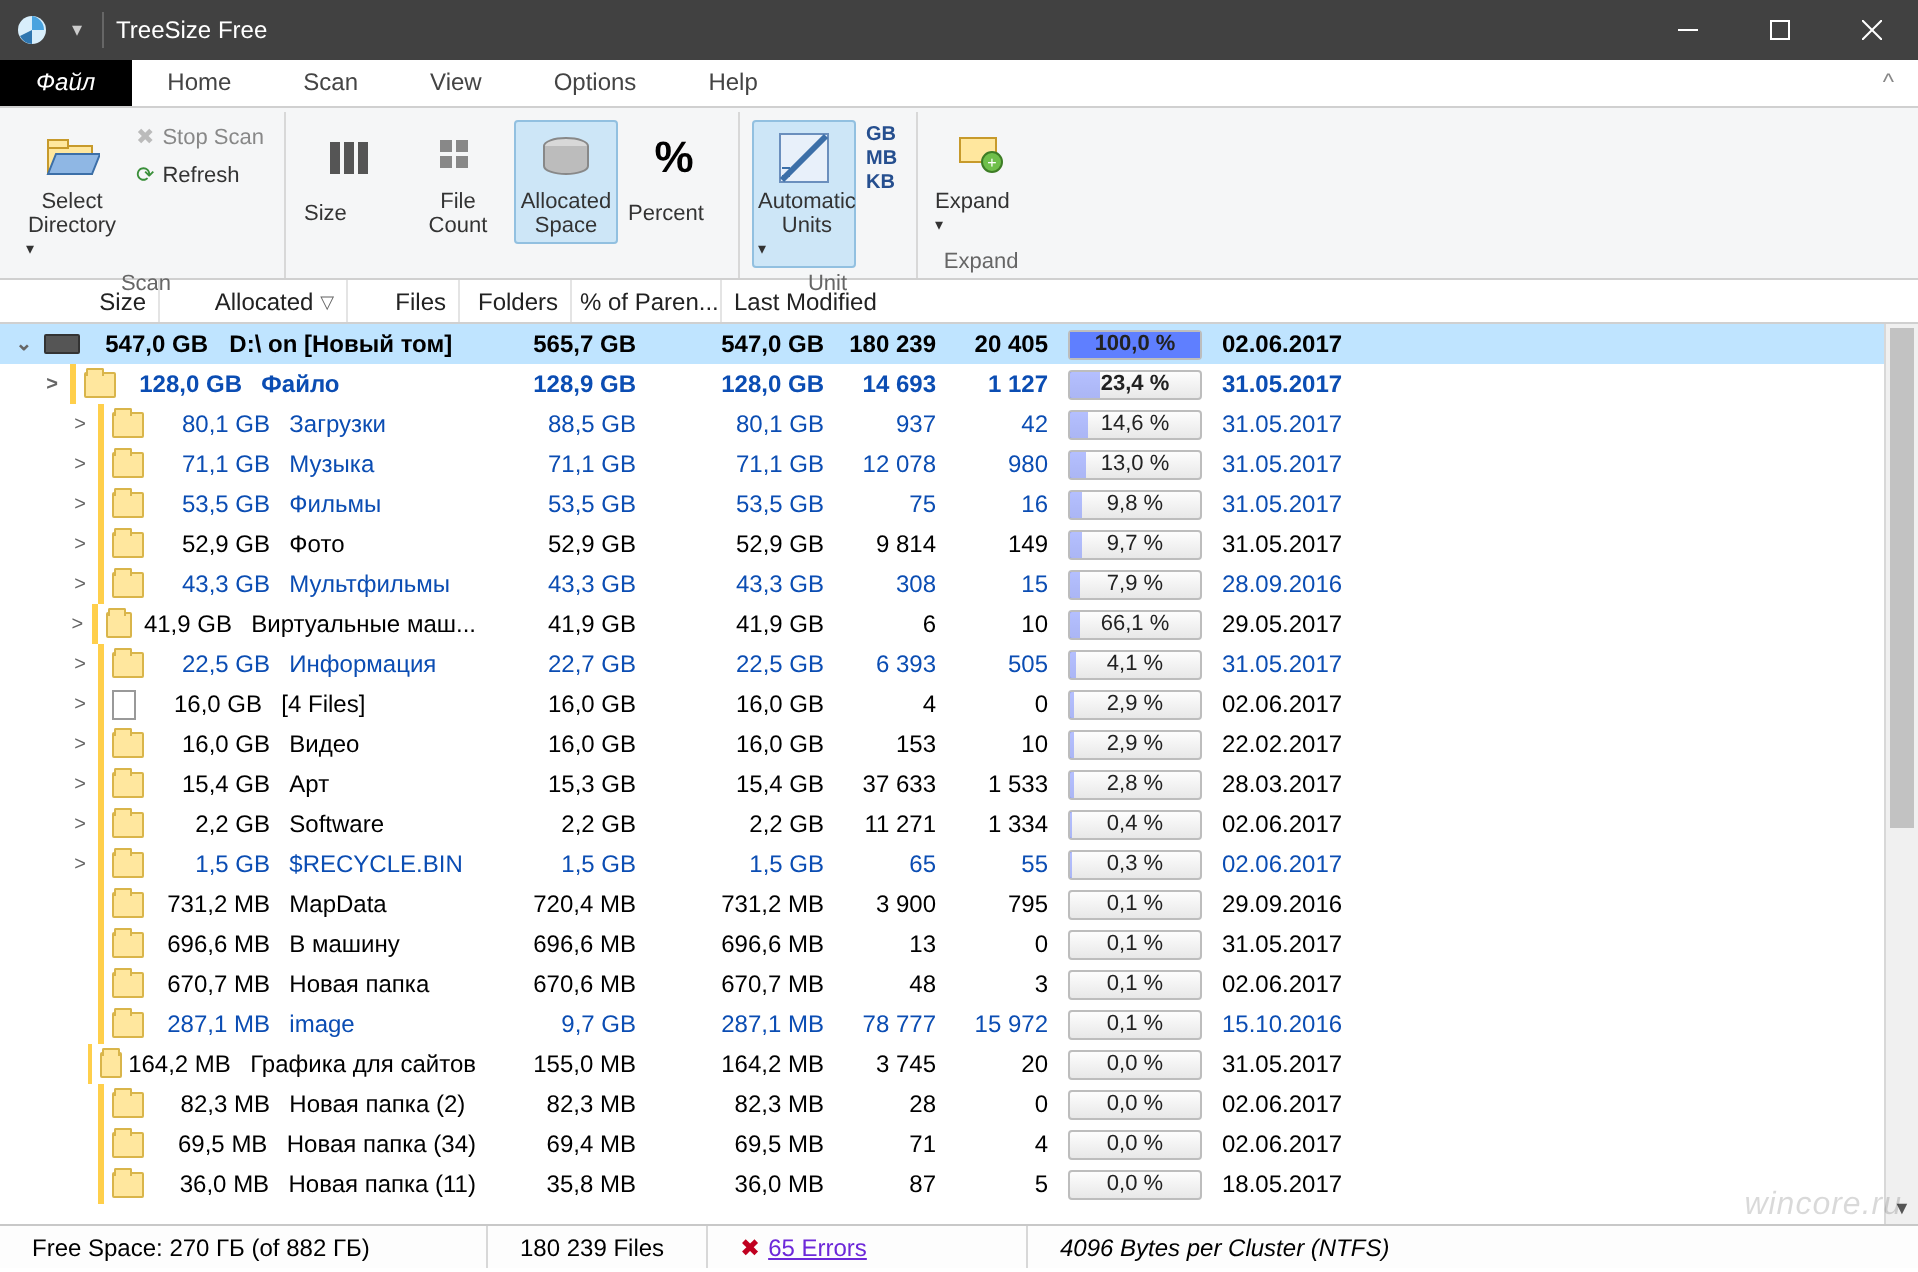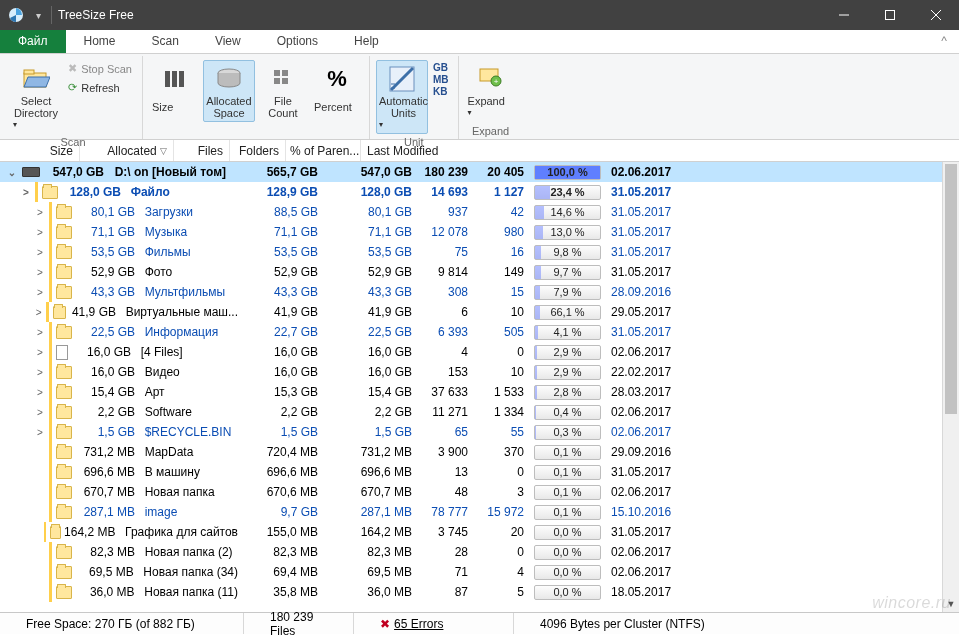--- a/index.html
+++ b/index.html
@@ -14,7 +14,7 @@
 .titlebar .win-btn { width: 46px; height: 30px; display:flex; align-items:center; justify-content:center; color:#fff; }
 
 .menubar { height: 24px; background: #fff; display:flex; border-bottom:1px solid #d0d0d0; }
-.menubar .file-tab { background:#15803d; color:#fff; padding:4px 18px; font-size:12px; }
+.menubar .file-tab { background:#000000; color:#fff; padding:4px 18px; font-size:12px;font-style:italic; }
 .menubar .tab { padding:4px 18px; font-size:12px; color:#444; }
 .menubar .caret { margin-left:auto; padding:4px 12px; color:#888;}
 

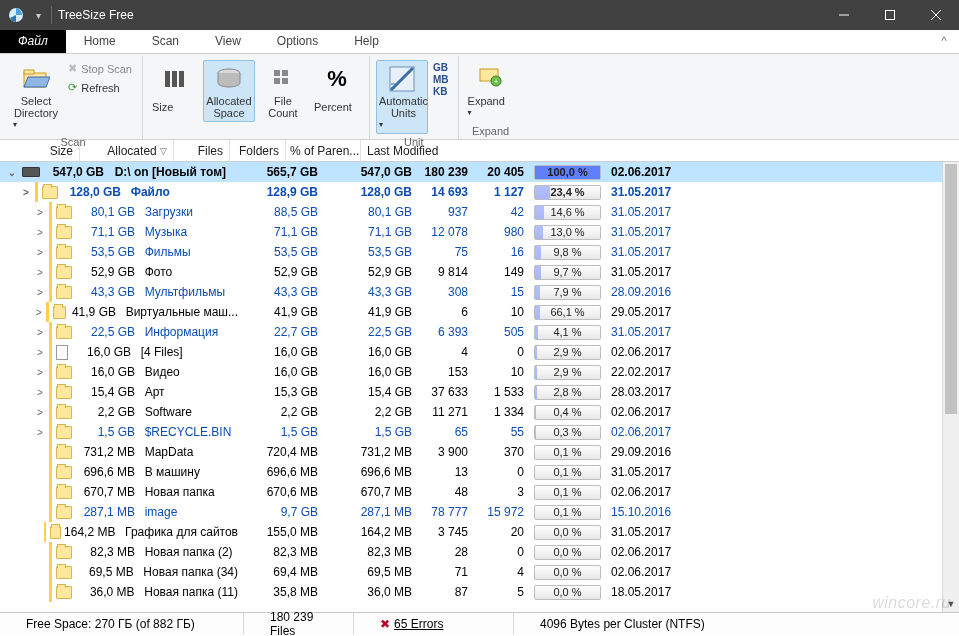--- a/index.html
+++ b/index.html
@@ -160,15 +160,6 @@
           </div>
         <div class="lbl">Size</div>
       </div>
-      <div class="rbtn-big sel">
-        <div class="ico">
-            <svg width="26" height="24">
-              <ellipse cx="13" cy="6" rx="11" ry="4" fill="#d8d8d8" stroke="#888"></ellipse>
-              <path d="M2 6 v10 a11 4 0 0 0 22 0 V6" fill="#bcbcbc" stroke="#888"></path>
-            </svg>
-          </div>
-        <div class="lbl">Allocated Space</div>
-      </div>
       <div class="rbtn-big">
         <div class="ico">
             <svg width="24" height="24">
@@ -179,6 +170,15 @@
             </svg>
           </div>
         <div class="lbl">File Count</div>
+      </div>
+      <div class="rbtn-big sel">
+        <div class="ico">
+            <svg width="26" height="24">
+              <ellipse cx="13" cy="6" rx="11" ry="4" fill="#d8d8d8" stroke="#888"></ellipse>
+              <path d="M2 6 v10 a11 4 0 0 0 22 0 V6" fill="#bcbcbc" stroke="#888"></path>
+            </svg>
+          </div>
+        <div class="lbl">Allocated Space</div>
       </div>
       <div class="rbtn-big">
         <div class="ico">

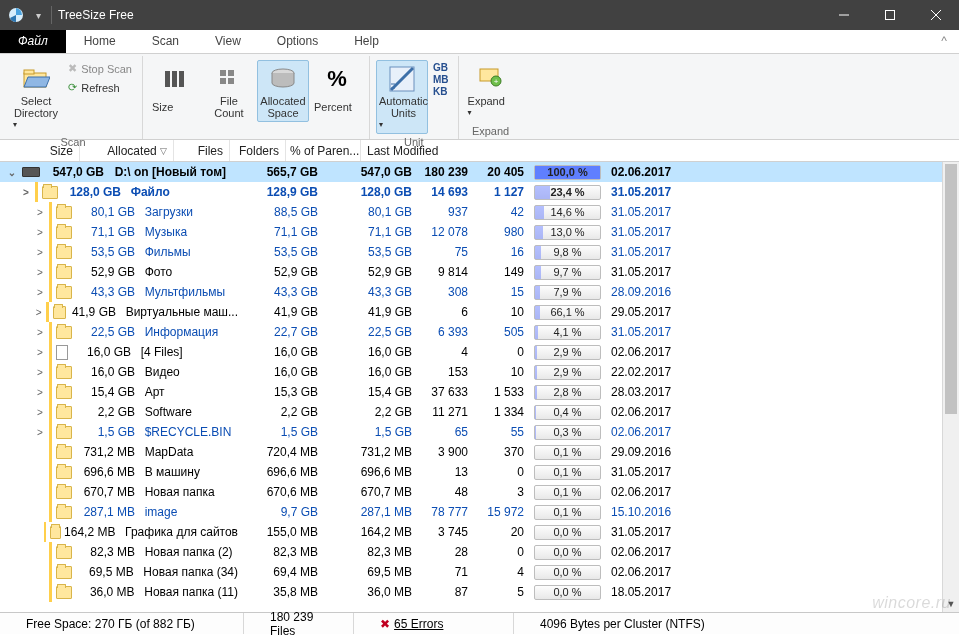--- a/index.html
+++ b/index.html
@@ -535,7 +535,7 @@
      <div class="cell c-size r">720,4 MB</div>
      <div class="cell c-alloc r">731,2 MB</div>
      <div class="cell c-files r">3 900</div>
-     <div class="cell c-fold r">370</div>
+     <div class="cell c-fold r">795</div>
      <div class="cell c-pct">
           <div class="pct-wrap">
             <div class="pct-fill" style="width:0.1%;"></div>

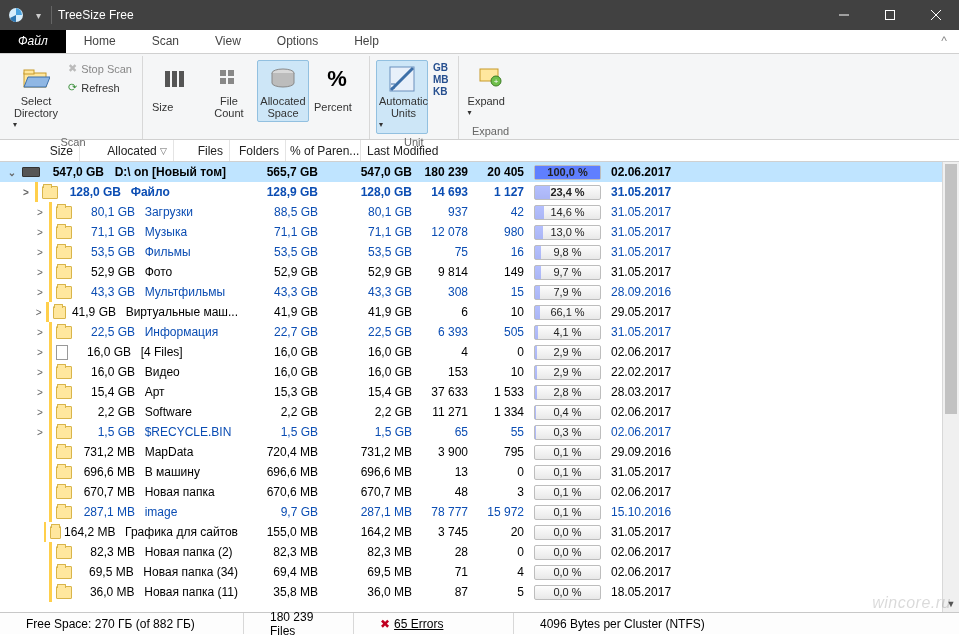--- a/index.html
+++ b/index.html
@@ -71,7 +71,7 @@
 .pct-txt{ position:relative; z-index:1; color:#222;}
 
 .statusbar{ height:22px; border-top:1px solid #c8c8c8; background:#fdfdfd; display:flex; align-items:center; font-size:12px;}
-.status-cell{ padding:0 26px; border-right:1px solid #d8d8d8; height:100%; display:flex; align-items:center; gap:4px;}
+.status-cell{ padding:0 16px; border-right:1px solid #d8d8d8; height:100%; display:flex; align-items:center; gap:4px;}
 .err{ color:#000000; text-decoration:underline;}
 .watermark{ position:absolute; right:8px; bottom:24px; font-size:16px; color:rgba(0,0,0,0.15); font-style:italic; letter-spacing:0.5px;}
 </style>

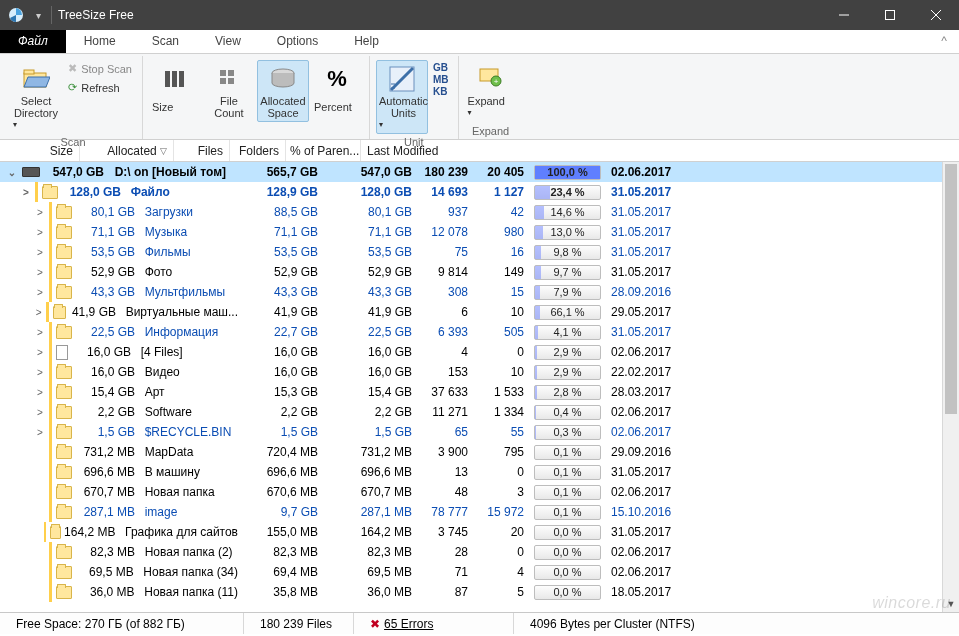--- a/index.html
+++ b/index.html
@@ -72,7 +72,7 @@
 
 .statusbar{ height:22px; border-top:1px solid #c8c8c8; background:#fdfdfd; display:flex; align-items:center; font-size:12px;}
 .status-cell{ padding:0 16px; border-right:1px solid #d8d8d8; height:100%; display:flex; align-items:center; gap:4px;}
-.err{ color:#000000; text-decoration:underline;}
+.err{ color:#6d28d9; text-decoration:underline;}
 .watermark{ position:absolute; right:8px; bottom:24px; font-size:16px; color:rgba(0,0,0,0.15); font-style:italic; letter-spacing:0.5px;}
 </style>
 </head>

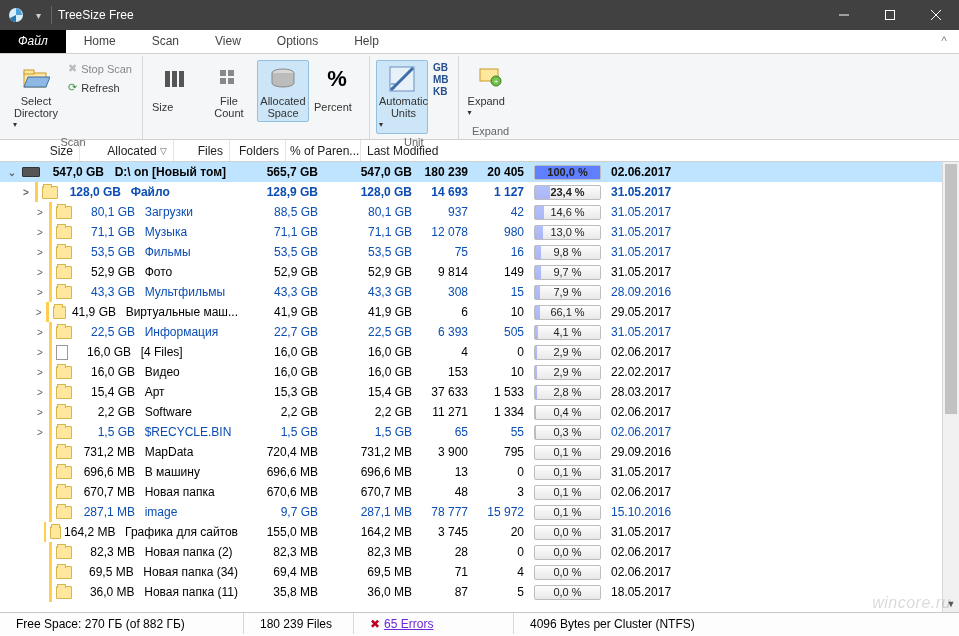--- a/index.html
+++ b/index.html
@@ -699,7 +699,7 @@
       <span style="color:#c00020;">✖</span>
       <span class="err">65 Errors</span>
     </div>
-  <div class="status-cell" style="flex:1;border-right:none;">4096  Bytes per Cluster (NTFS)</div>
+  <div class="status-cell" style="flex:1;border-right:none;font-style:italic;">4096  Bytes per Cluster (NTFS)</div>
 </div>
 
 <div class="watermark">wincore.ru</div>

